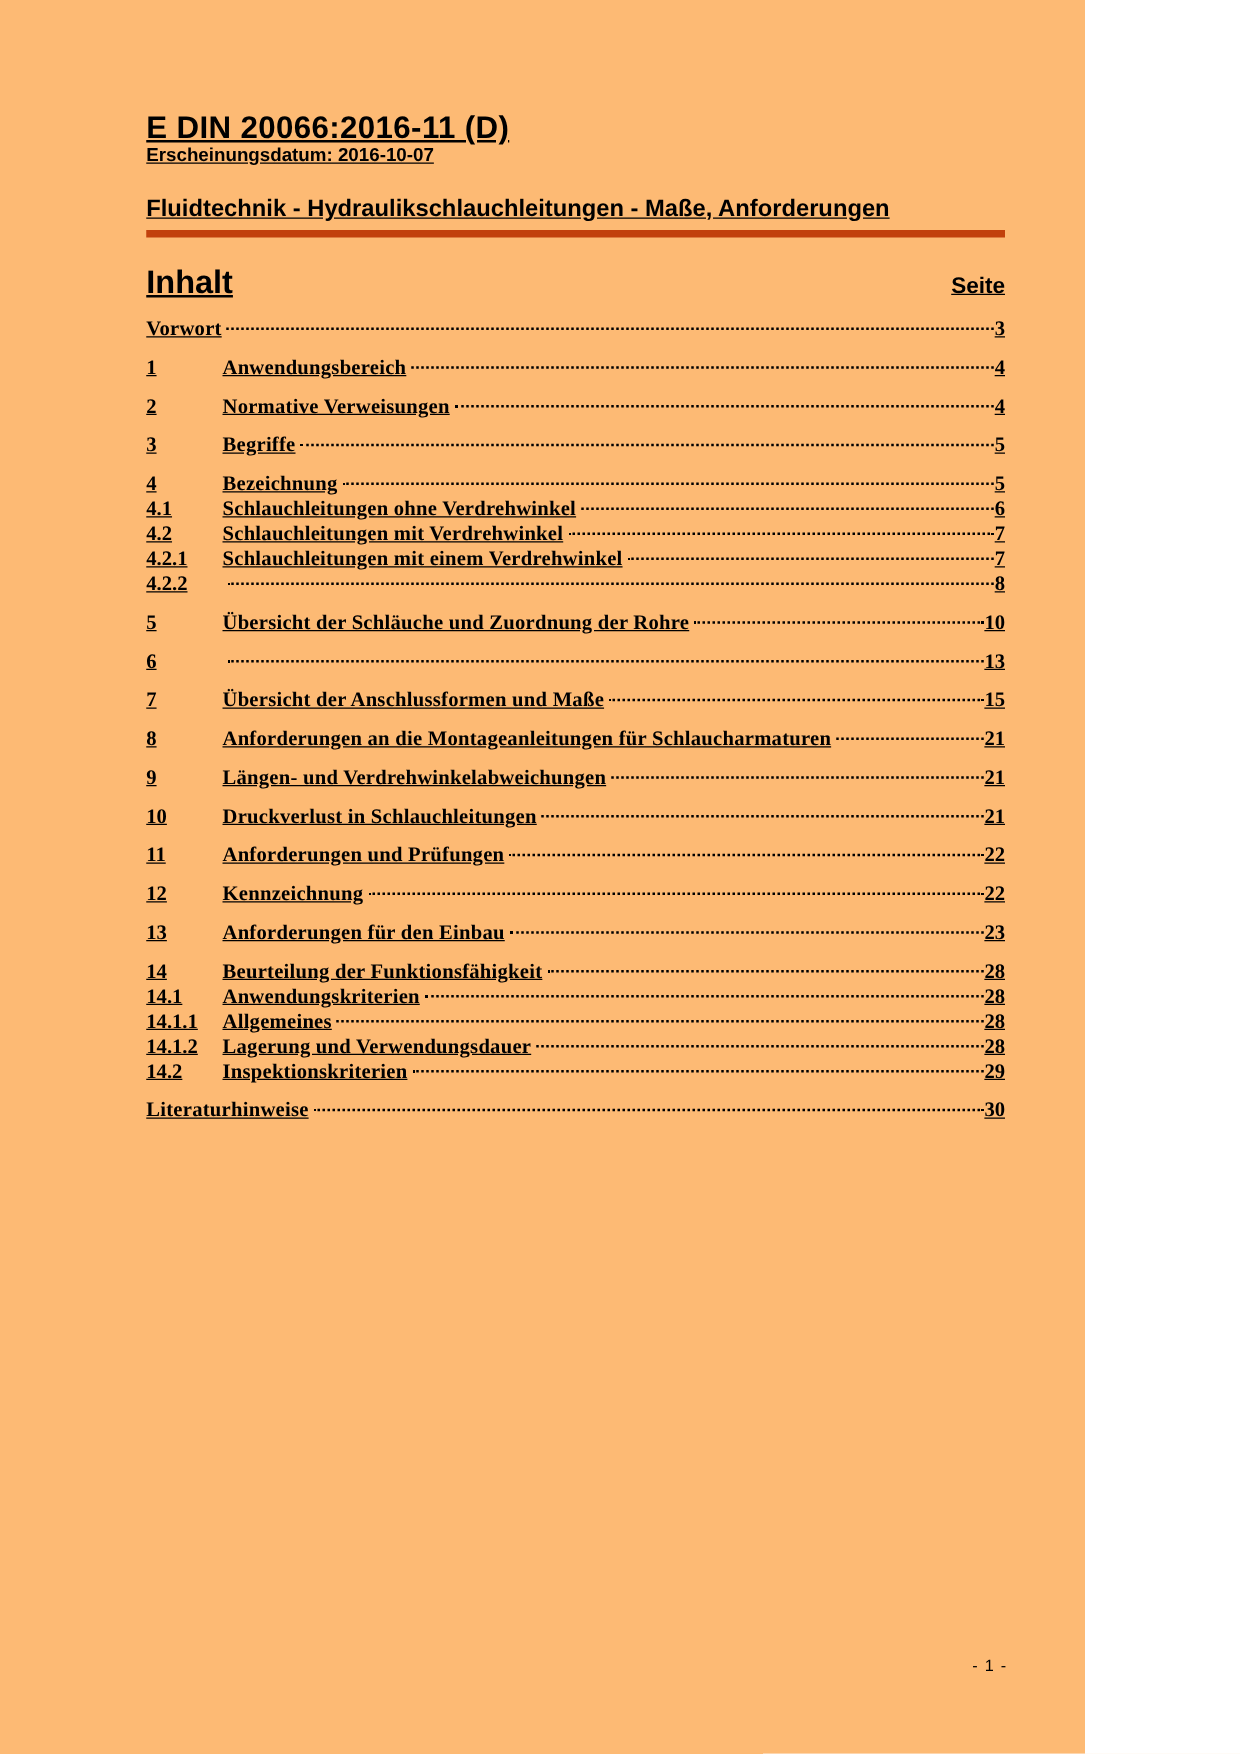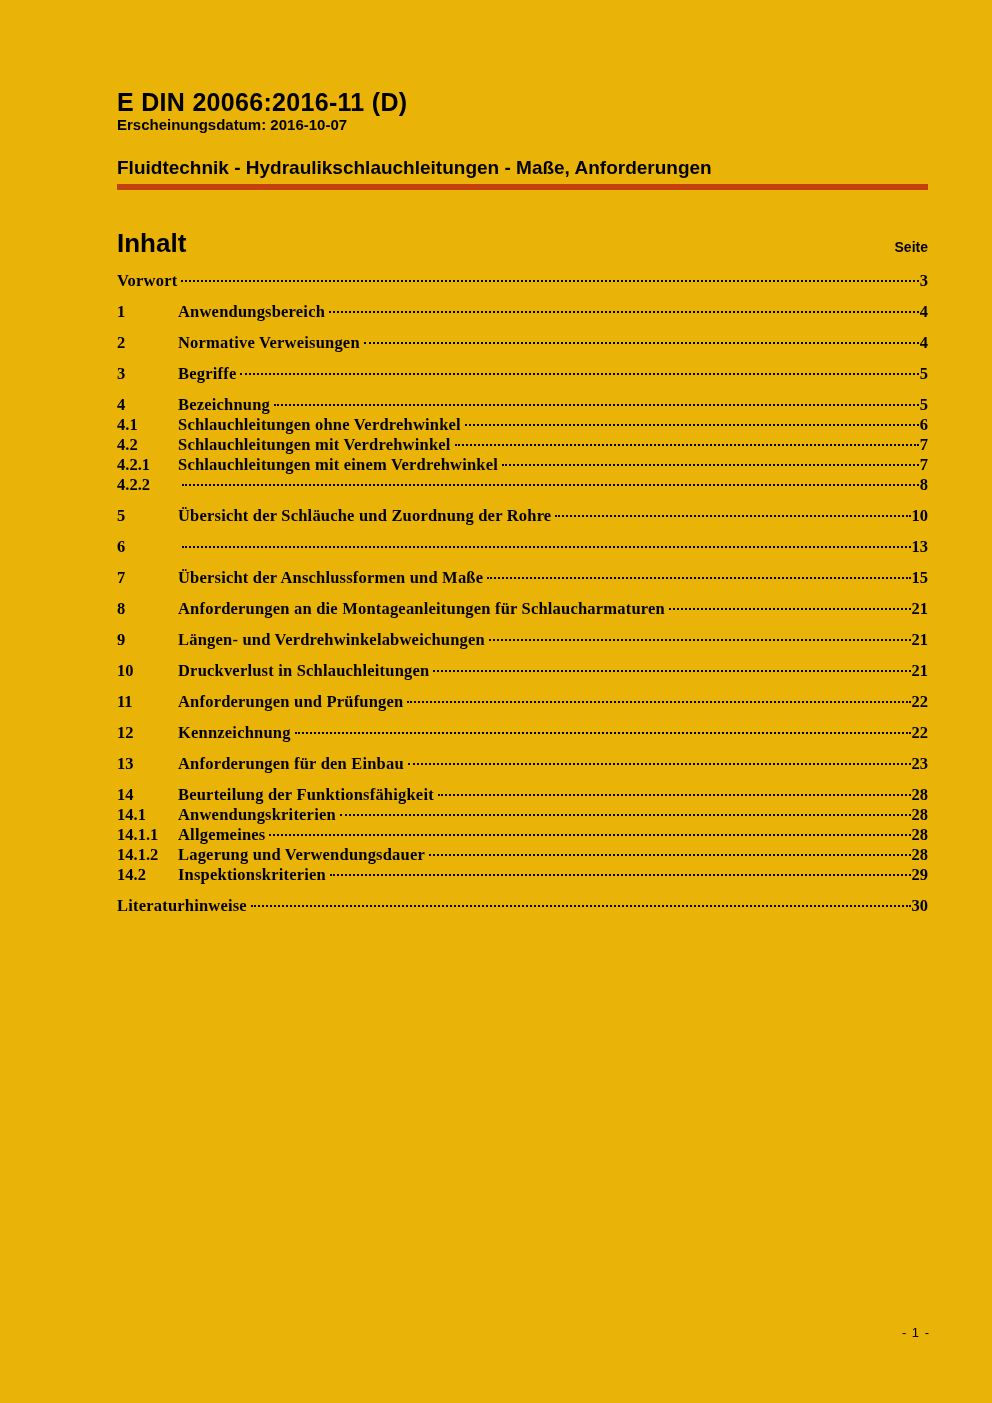--- a/index.html
+++ b/index.html
@@ -11,10 +11,11 @@
   }
   .page {
     position: relative;
-    width: 992px;
+    width: 868px;
     height: 1403px;
-    background: #eab308;
+    background: #fdba74;
     overflow: hidden;
+    text-decoration: underline;
   }
   .content {
     padding: 88px 64px 0 117px;

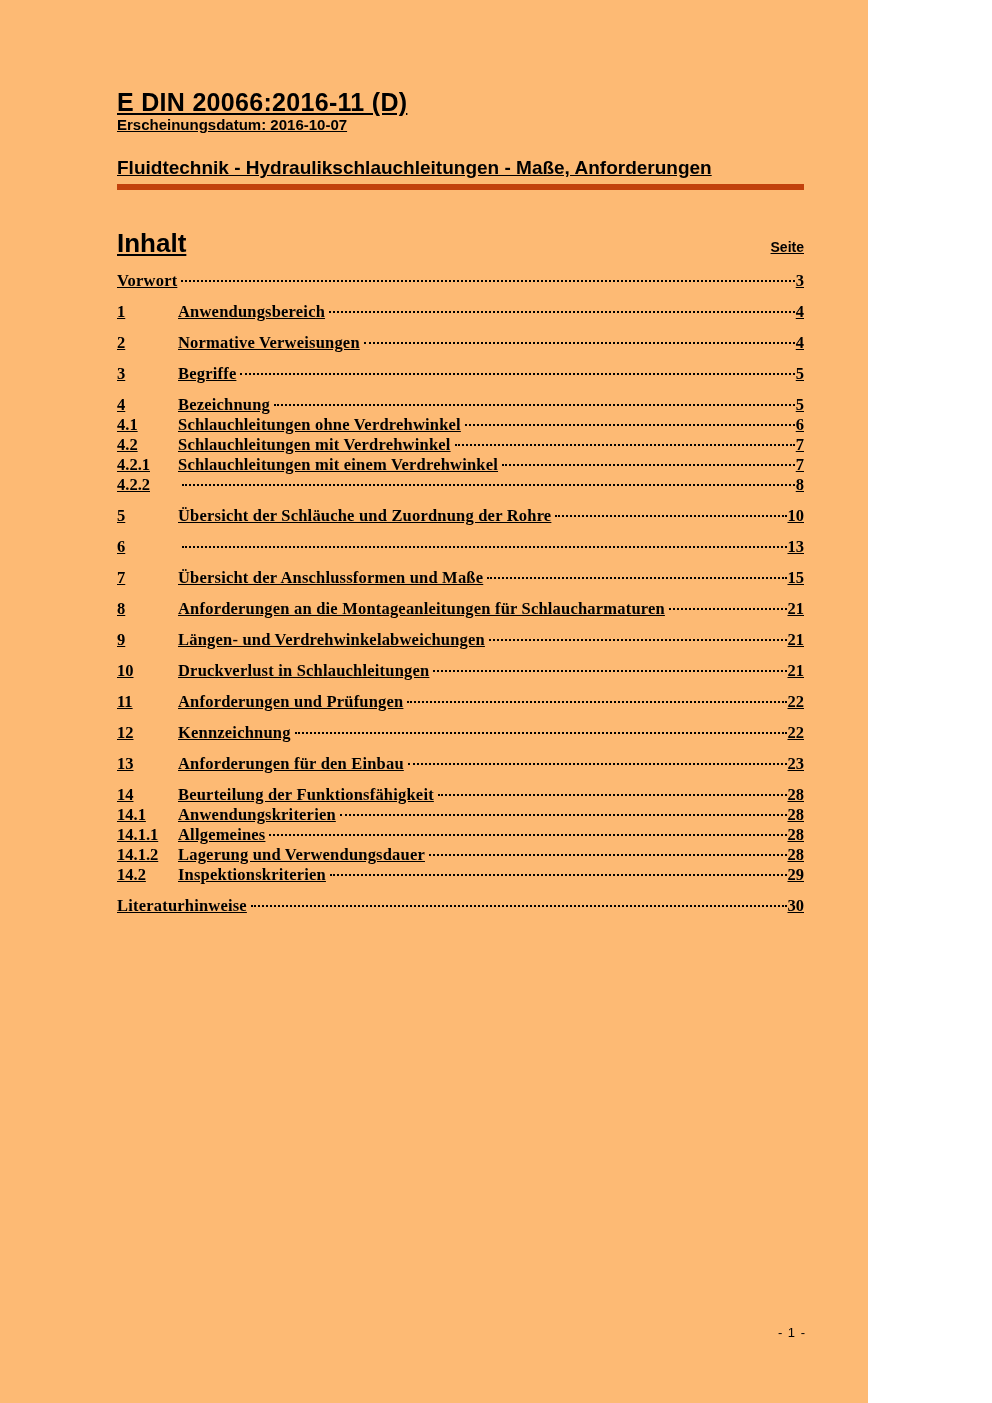--- a/index.html
+++ b/index.html
@@ -49,7 +49,7 @@
     display: flex;
     justify-content: space-between;
     align-items: baseline;
-    margin-top: 38px;
+    margin-top: 20px;
   }
   .toc-heading {
     font-size: 26px;

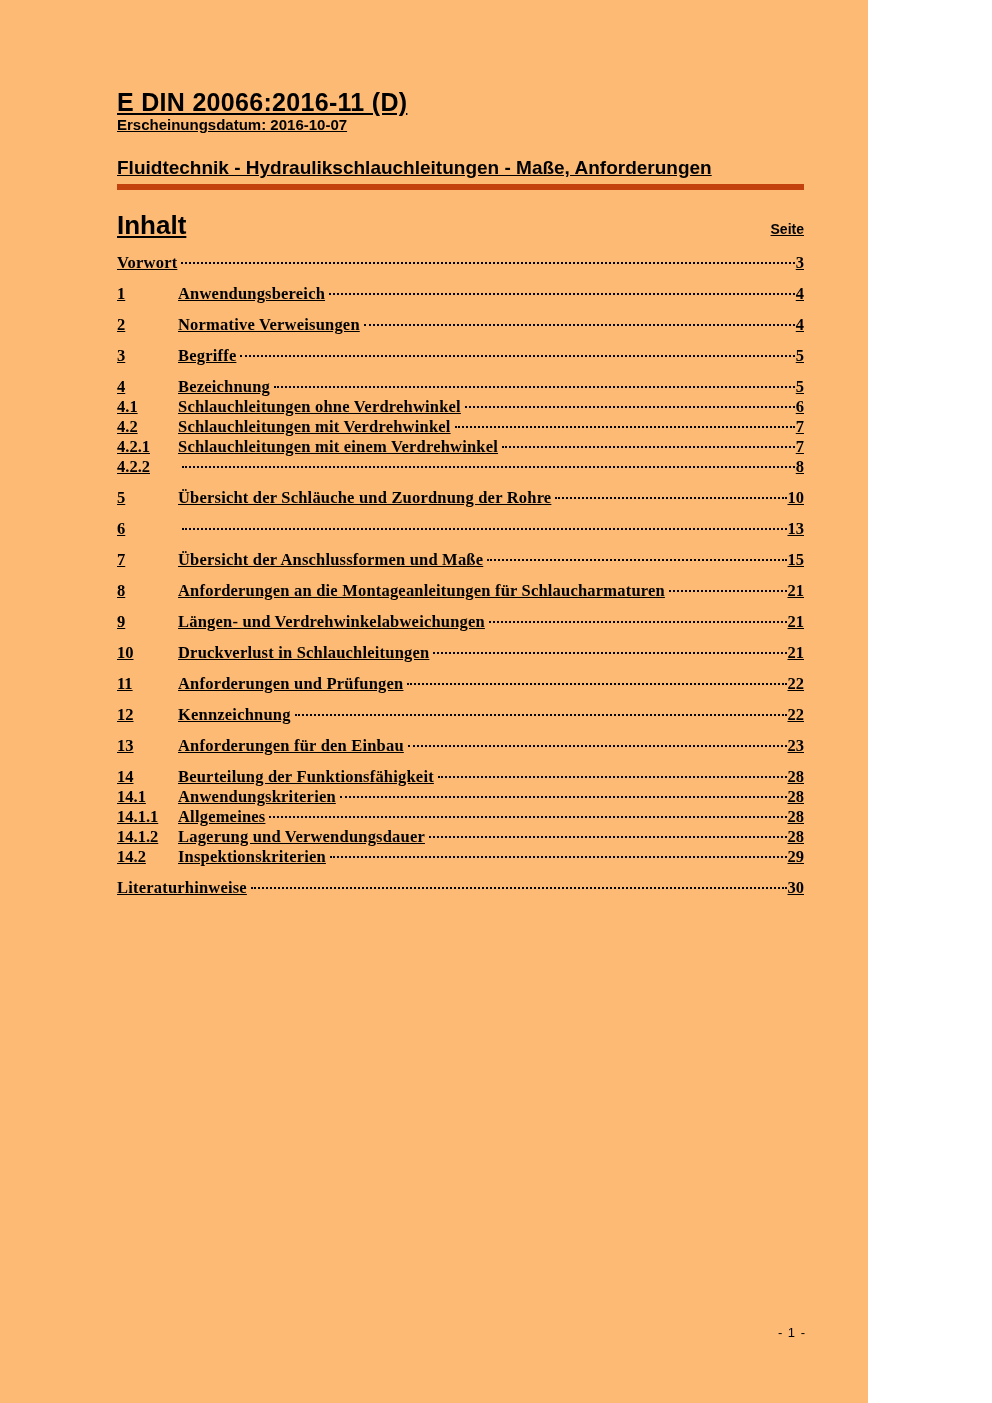--- a/index.html
+++ b/index.html
@@ -58,7 +58,7 @@
     margin: 0;
   }
   .seite-label {
-    font-size: 14px;
+    font-size: 18px;
     font-weight: bold;
   }
 

